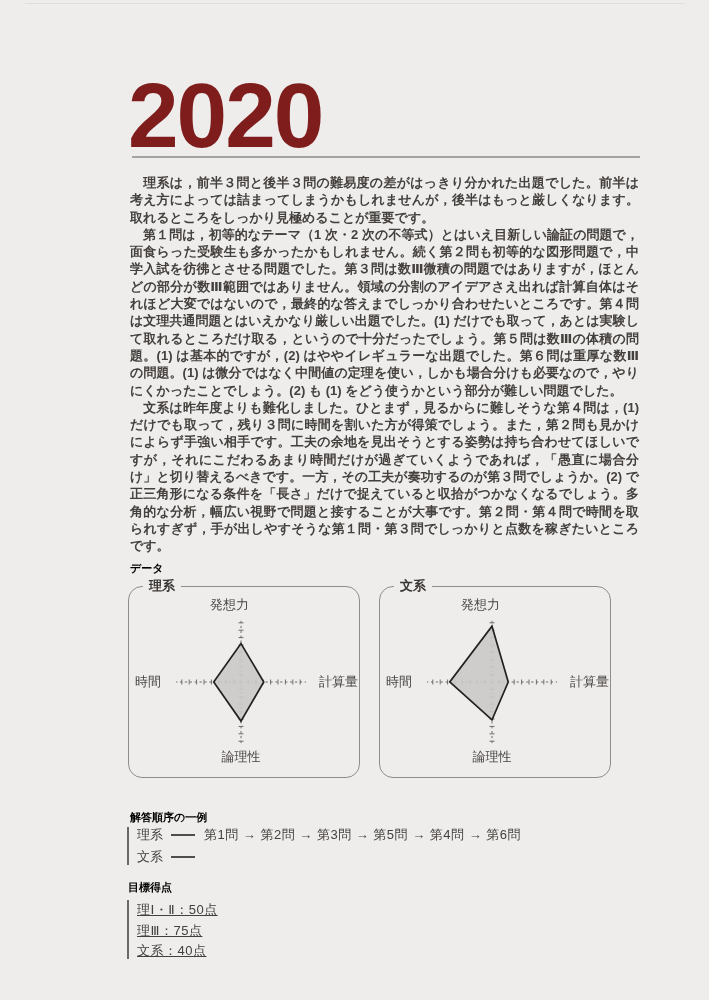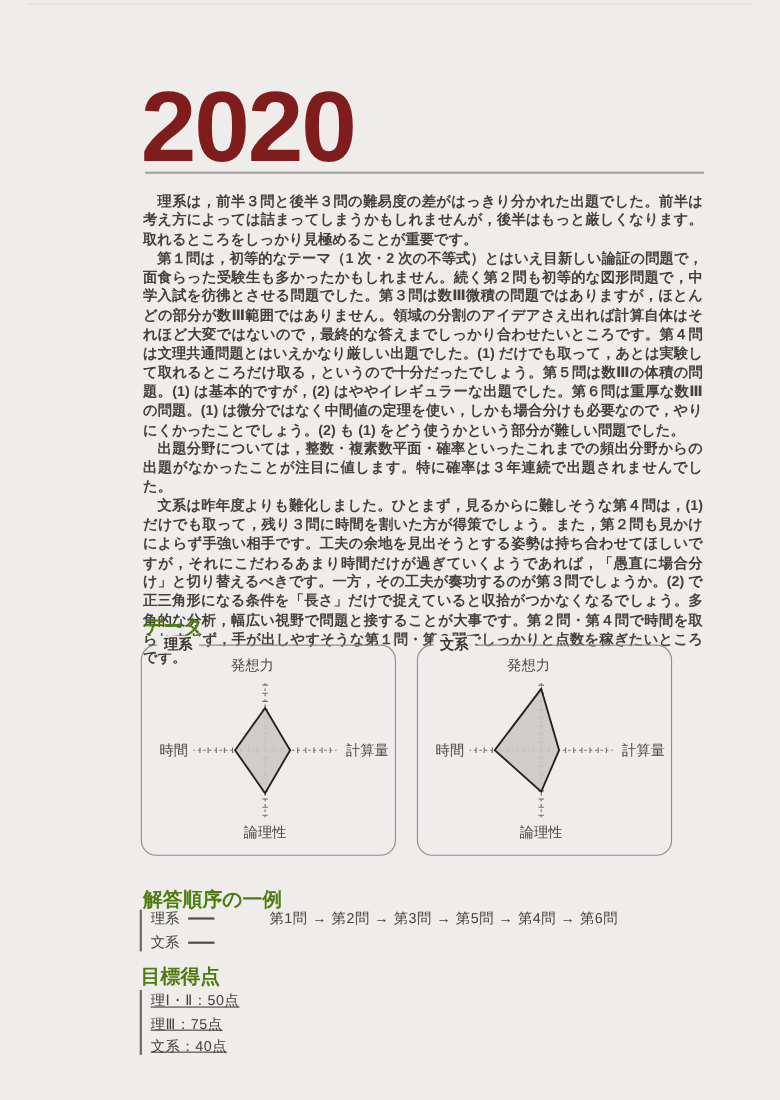--- a/index.html
+++ b/index.html
@@ -87,7 +87,6 @@
 <div class="abs" id="body-text">
   <p>　理系は，前半３問と後半３問の難易度の差がはっきり分かれた出題でした。前半は考え方によっては詰まってしまうかもしれませんが，後半はもっと厳しくなります。取れるところをしっかり見極めることが重要です。</p>
   <p>　第１問は，初等的なテーマ（1 次・2 次の不等式）とはいえ目新しい論証の問題で，面食らった受験生も多かったかもしれません。続く第２問も初等的な図形問題で，中学入試を彷彿とさせる問題でした。第３問は数Ⅲ微積の問題ではありますが，ほとんどの部分が数Ⅲ範囲ではありません。領域の分割のアイデアさえ出れば計算自体はそれほど大変ではないので，最終的な答えまでしっかり合わせたいところです。第４問は文理共通問題とはいえかなり厳しい出題でした。(1) だけでも取って，あとは実験して取れるところだけ取る，というので十分だったでしょう。第５問は数Ⅲの体積の問題。(1) は基本的ですが，(2) はややイレギュラーな出題でした。第６問は重厚な数Ⅲの問題。(1) は微分ではなく中間値の定理を使い，しかも場合分けも必要なので，やりにくかったことでしょう。(2) も (1) をどう使うかという部分が難しい問題でした。</p>
-  <p>　出題分野については，整数・複素数平面・確率といったこれまでの頻出分野からの出題がなかったことが注目に値します。特に確率は３年連続で出題されませんでした。</p>
   <p>　文系は昨年度よりも難化しました。ひとまず，見るからに難しそうな第４問は，(1) だけでも取って，残り３問に時間を割いた方が得策でしょう。また，第２問も見かけによらず手強い相手です。工夫の余地を見出そうとする姿勢は持ち合わせてほしいですが，それにこだわるあまり時間だけが過ぎていくようであれば，「愚直に場合分け」と切り替えるべきです。一方，その工夫が奏功するのが第３問でしょうか。(2) で正三角形になる条件を「長さ」だけで捉えていると収拾がつかなくなるでしょう。多角的な分析，幅広い視野で問題と接することが大事です。第２問・第４問で時間を取られすぎず，手が出しやすそうな第１問・第３問でしっかりと点数を稼ぎたいところです。</p>
 </div>
 

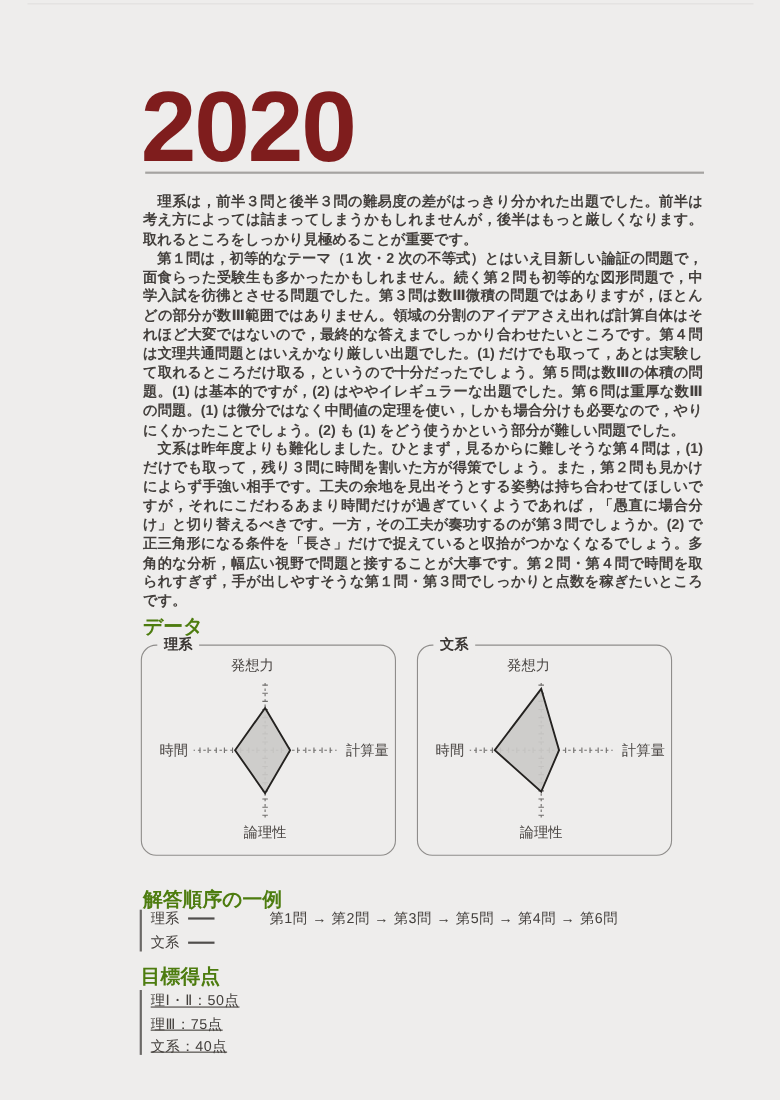--- a/index.html
+++ b/index.html
@@ -30,7 +30,7 @@
     word-break:break-all;color:#44403d;
   }
   .section-heading{
-    font-size:18px;font-weight:bold;color:#4d7c0f;line-height:16px;
+    font-size:11px;font-weight:bold;color:#000000;line-height:16px;font-family:Liberation Mono, monospace;
   }
   #data-heading{left:130px;top:561px;}
   .chart-panel{

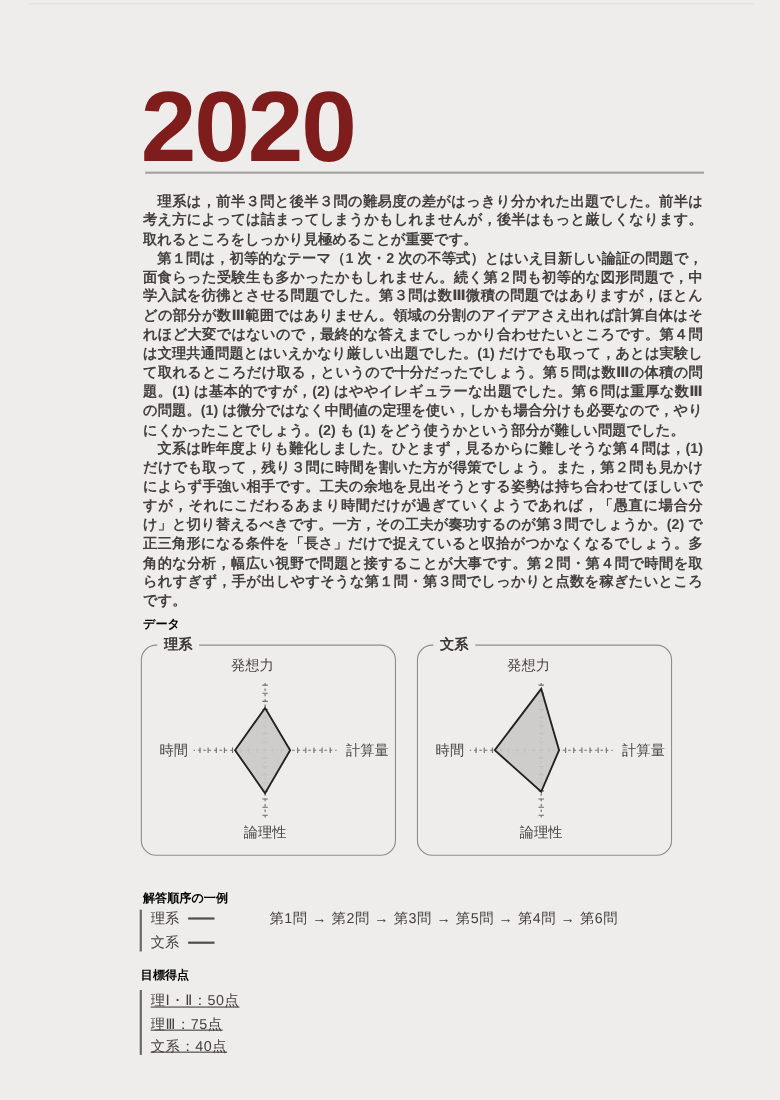--- a/index.html
+++ b/index.html
@@ -51,7 +51,7 @@
   }
   .axis-label.top{left:81px;top:10px;width:62px;text-align:left;}
   .axis-label.bottom{left:81px;top:162px;width:62px;text-align:center;}
-  .axis-label.left{left:6px;top:87px;width:36px;text-align:right;}
+  .axis-label.left{left:6px;top:87px;width:36px;}
   .axis-label.right{left:181px;top:87px;width:48px;text-align:center;}
   #order-heading{left:130px;top:810px;}
   .list-bar{width:2px;background:#6b6967;}

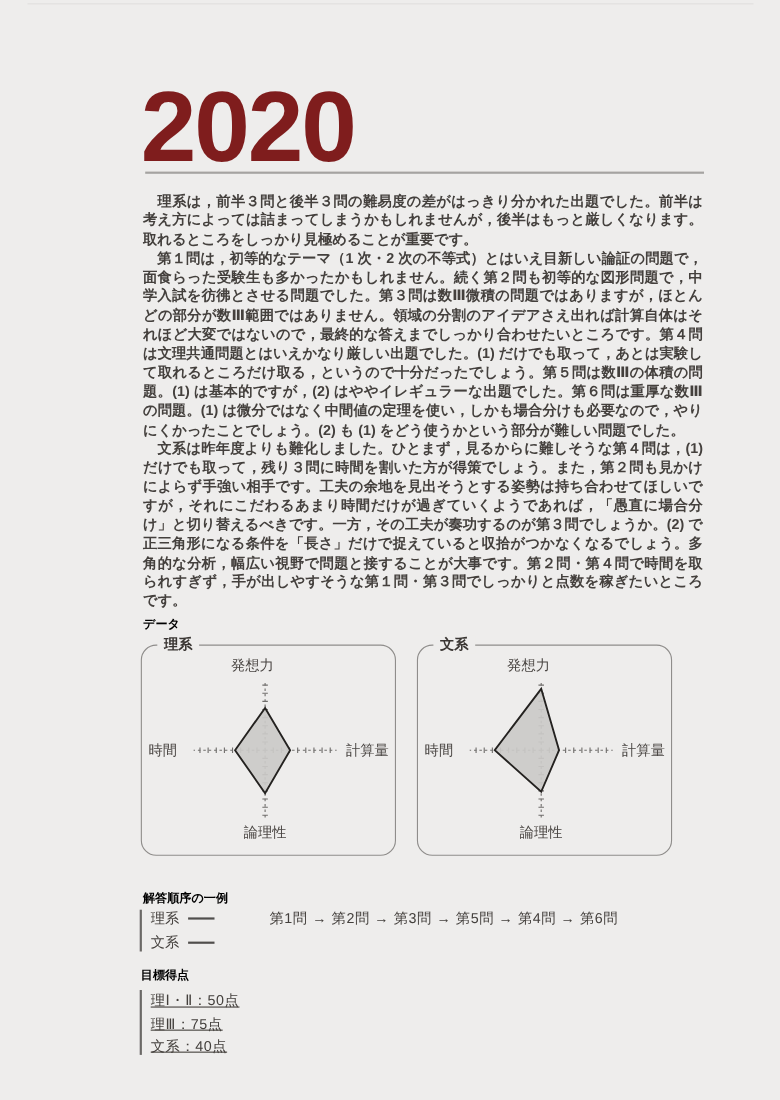--- a/index.html
+++ b/index.html
@@ -52,7 +52,7 @@
   .axis-label.top{left:81px;top:10px;width:62px;text-align:left;}
   .axis-label.bottom{left:81px;top:162px;width:62px;text-align:center;}
   .axis-label.left{left:6px;top:87px;width:36px;}
-  .axis-label.right{left:181px;top:87px;width:48px;text-align:center;}
+  .axis-label.right{left:181px;top:87px;width:48px;text-align:right;}
   #order-heading{left:130px;top:810px;}
   .list-bar{width:2px;background:#6b6967;}
   #order-bar{left:127px;top:827px;height:38px;}

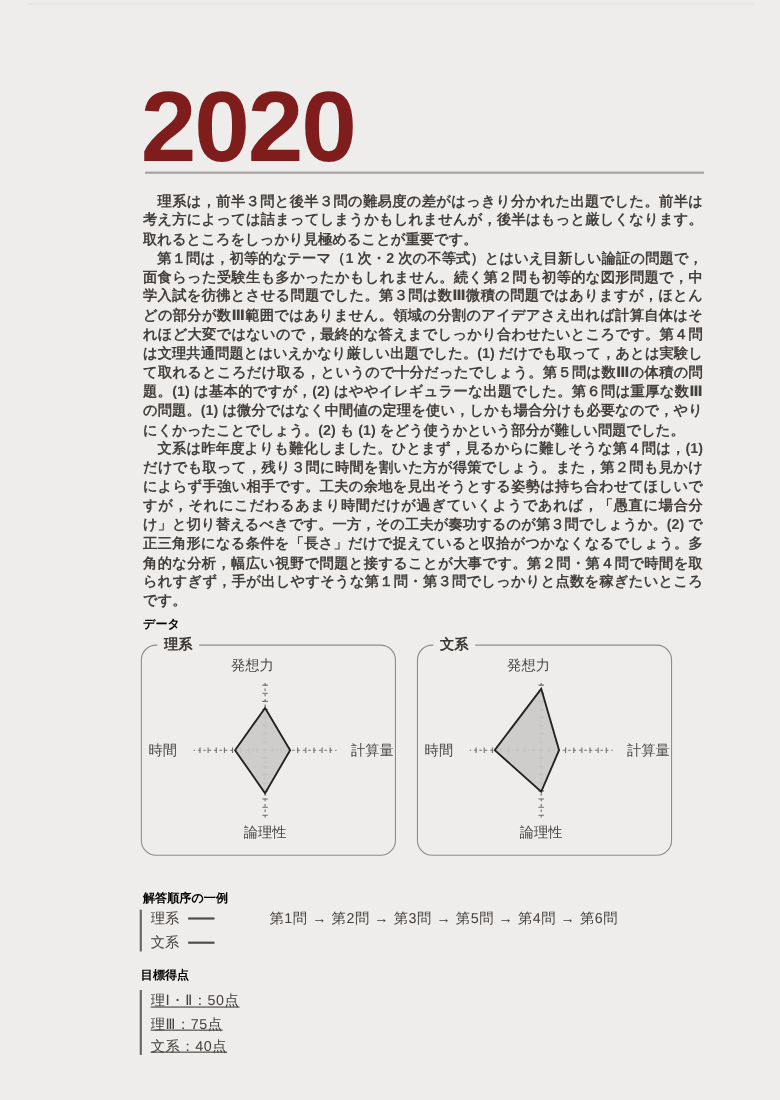--- a/index.html
+++ b/index.html
@@ -65,7 +65,7 @@
   .order-dash{
     width:24px;height:1.5px;background:#504e4c;margin:0 9px 0 8px;flex:none;
   }
-  .order-seq{letter-spacing:0.5px;margin-left:41px;}
+  .order-seq{letter-spacing:0.5px;}
   #target-heading{left:128px;top:880px;}
   #target-bar{left:127px;top:900px;height:59px;}
   .target-item{

